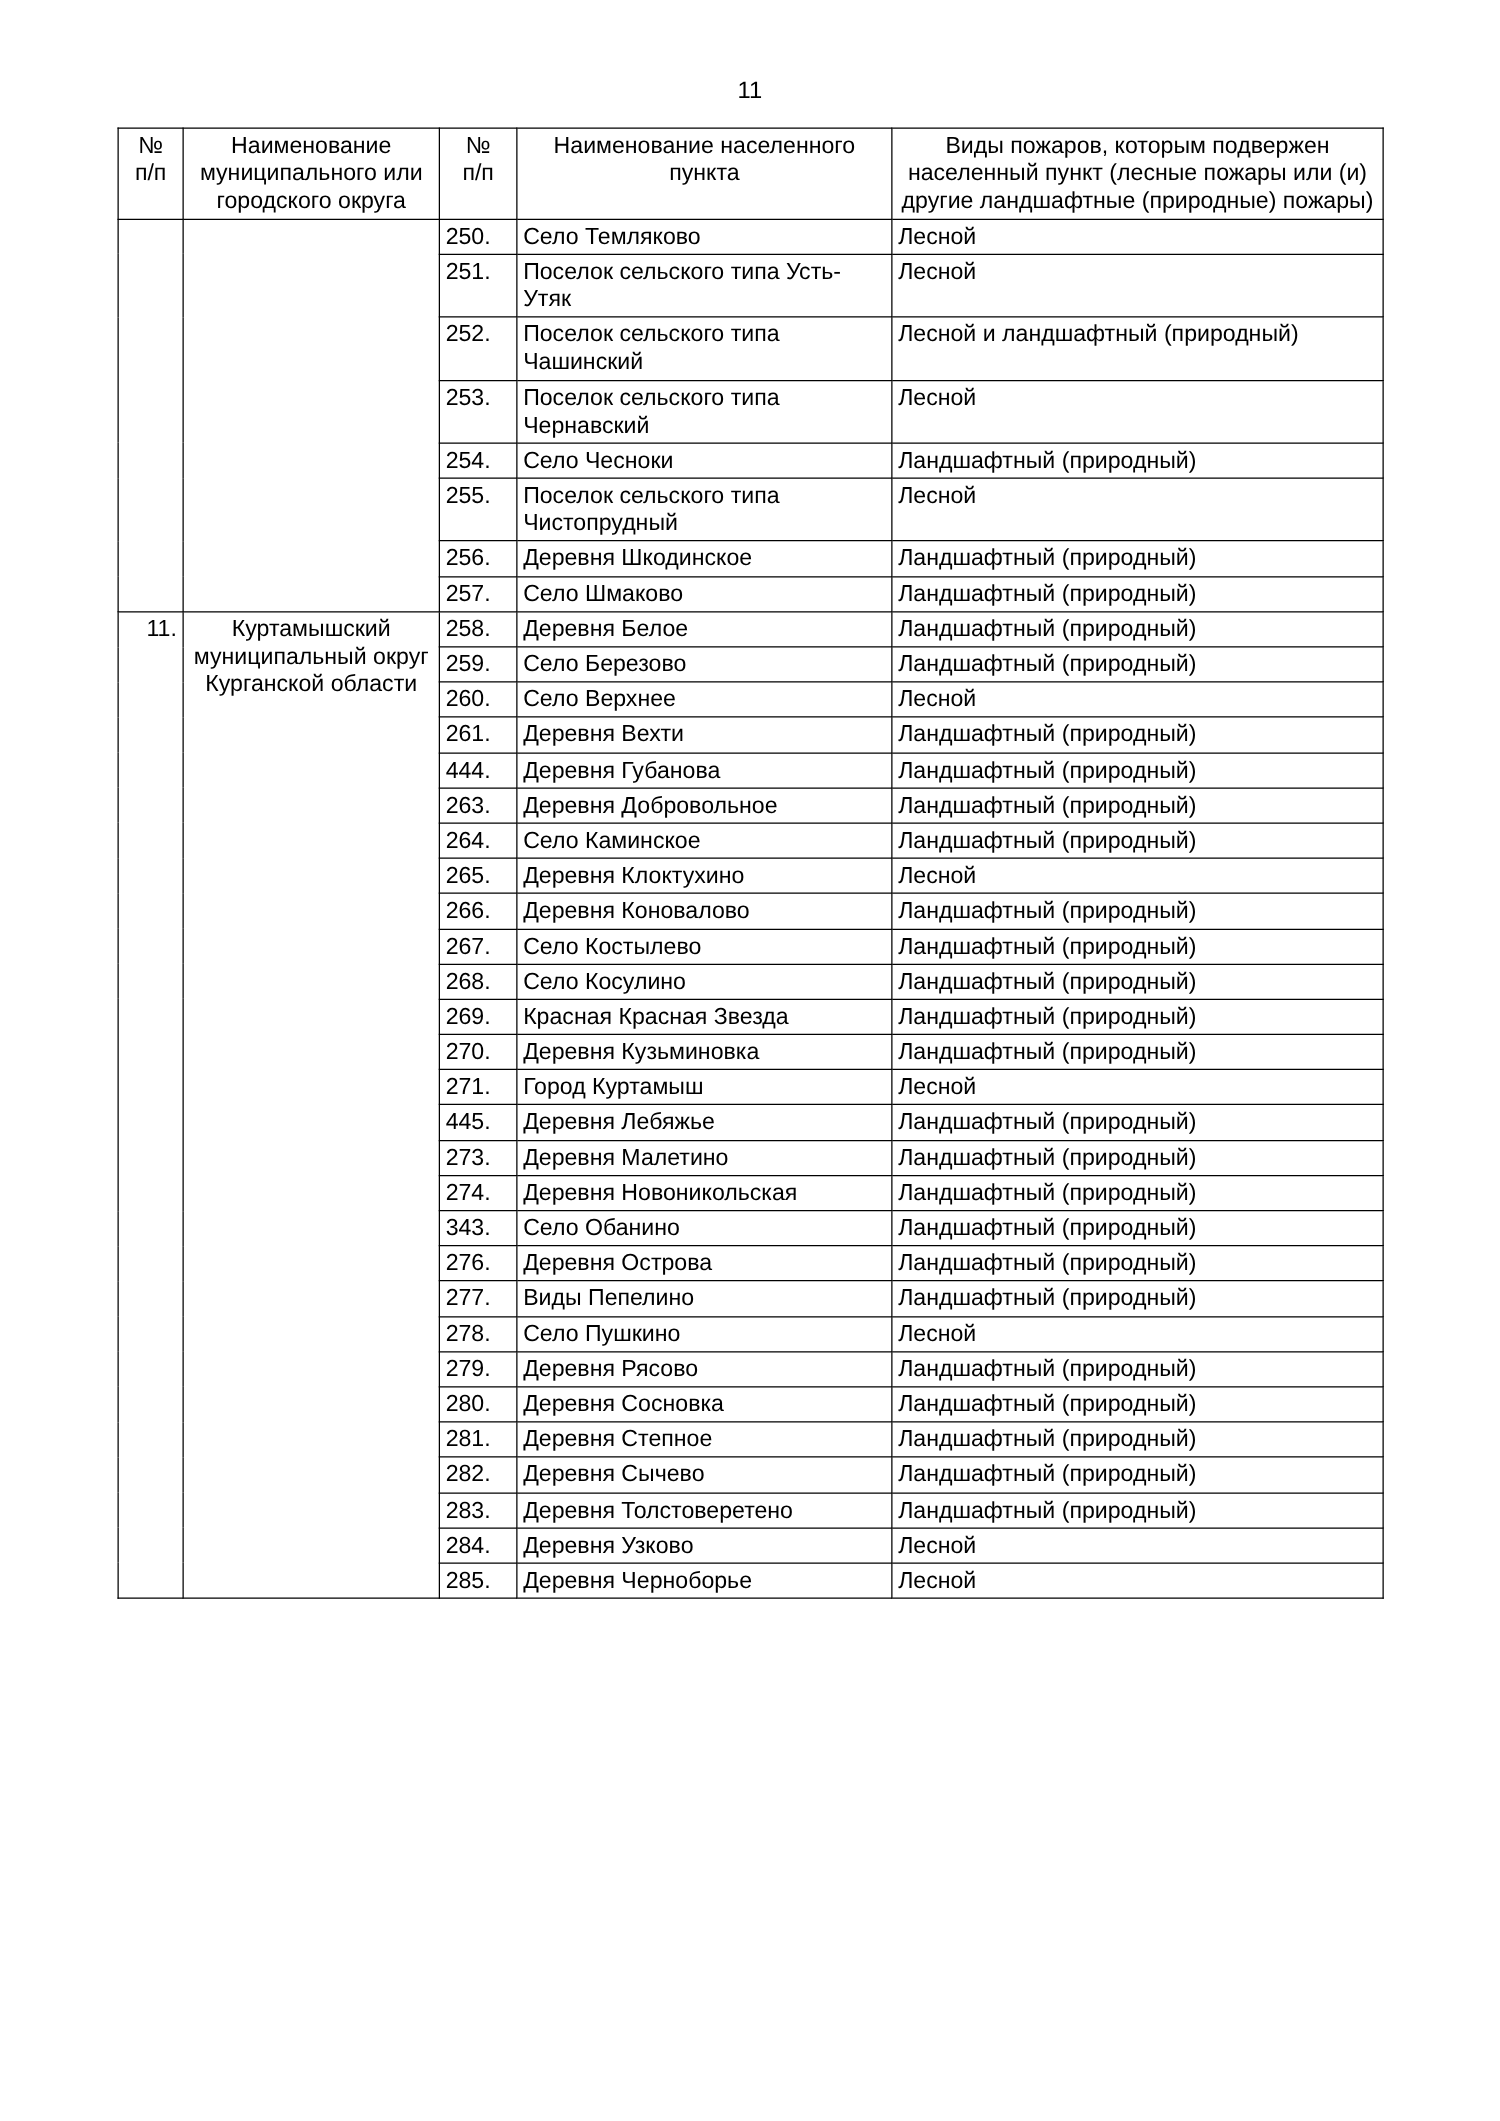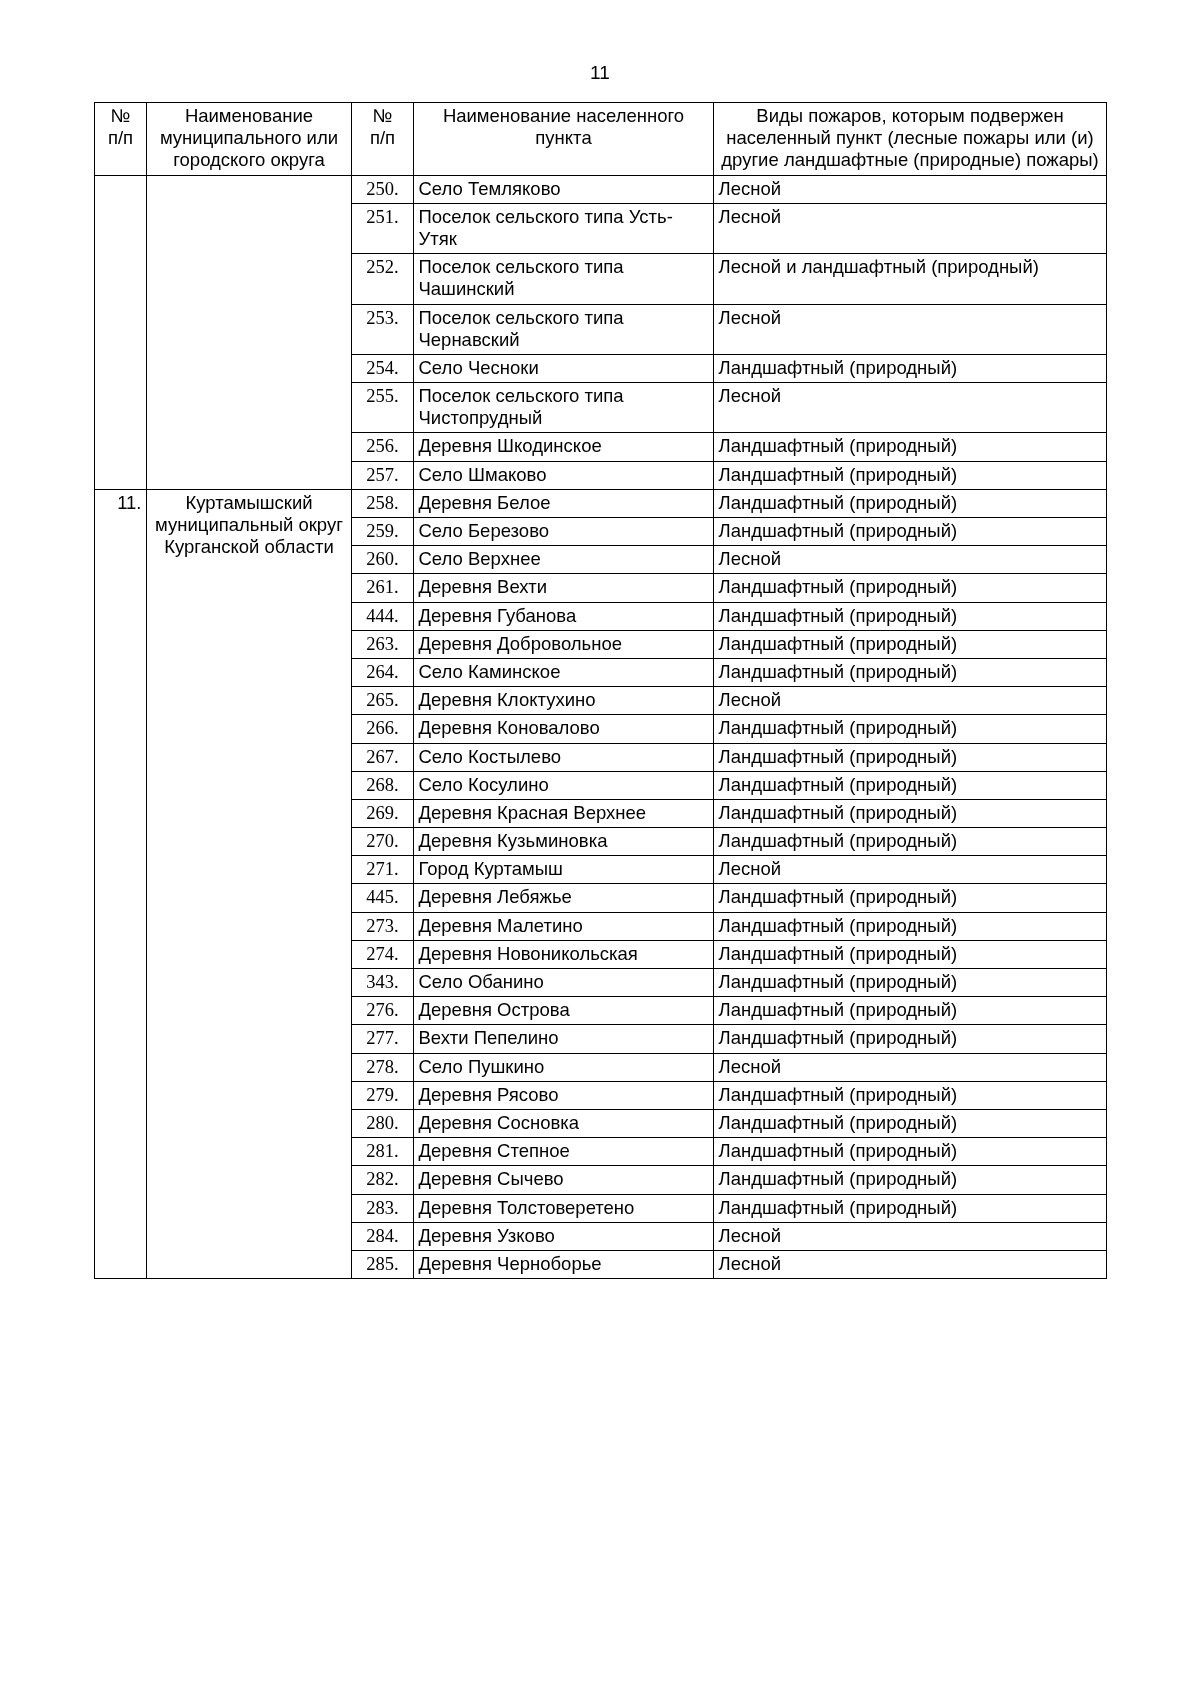--- a/index.html
+++ b/index.html
@@ -56,10 +56,9 @@
     line-height: 1.22;
   }
   .cell-num {
-    text-align: center;
+    text-align: left;
     padding-right: 7px;
     white-space: nowrap;
-    font-family: Liberation Serif, serif;
   }
   .cell-left {
     text-align: left;

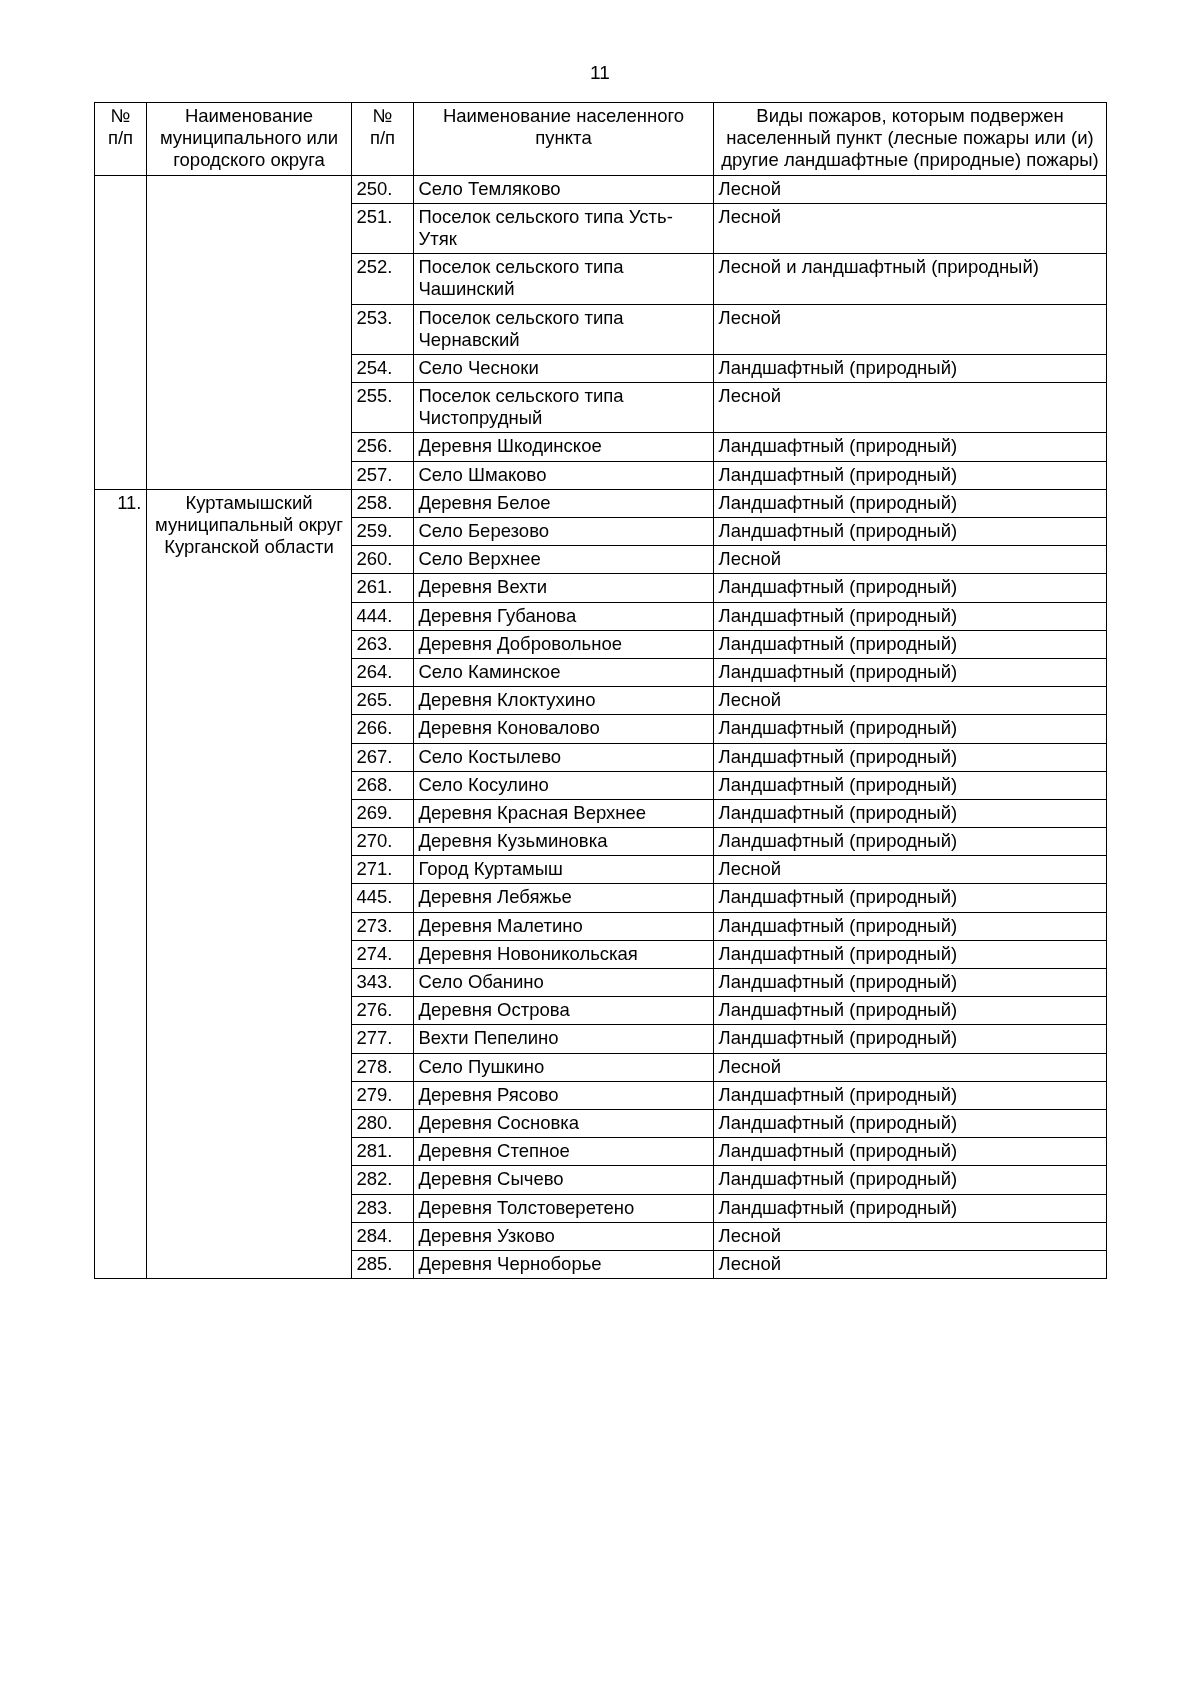--- a/index.html
+++ b/index.html
@@ -209,7 +209,7 @@
         </tr>
         <tr>
           <td class="cell-num">269.</td>
-          <td class="cell-left">Деревня Красная Верхнее</td>
+          <td class="cell-left">Красная Красная Звезда</td>
           <td class="cell-left">Ландшафтный (природный)</td>
         </tr>
         <tr>

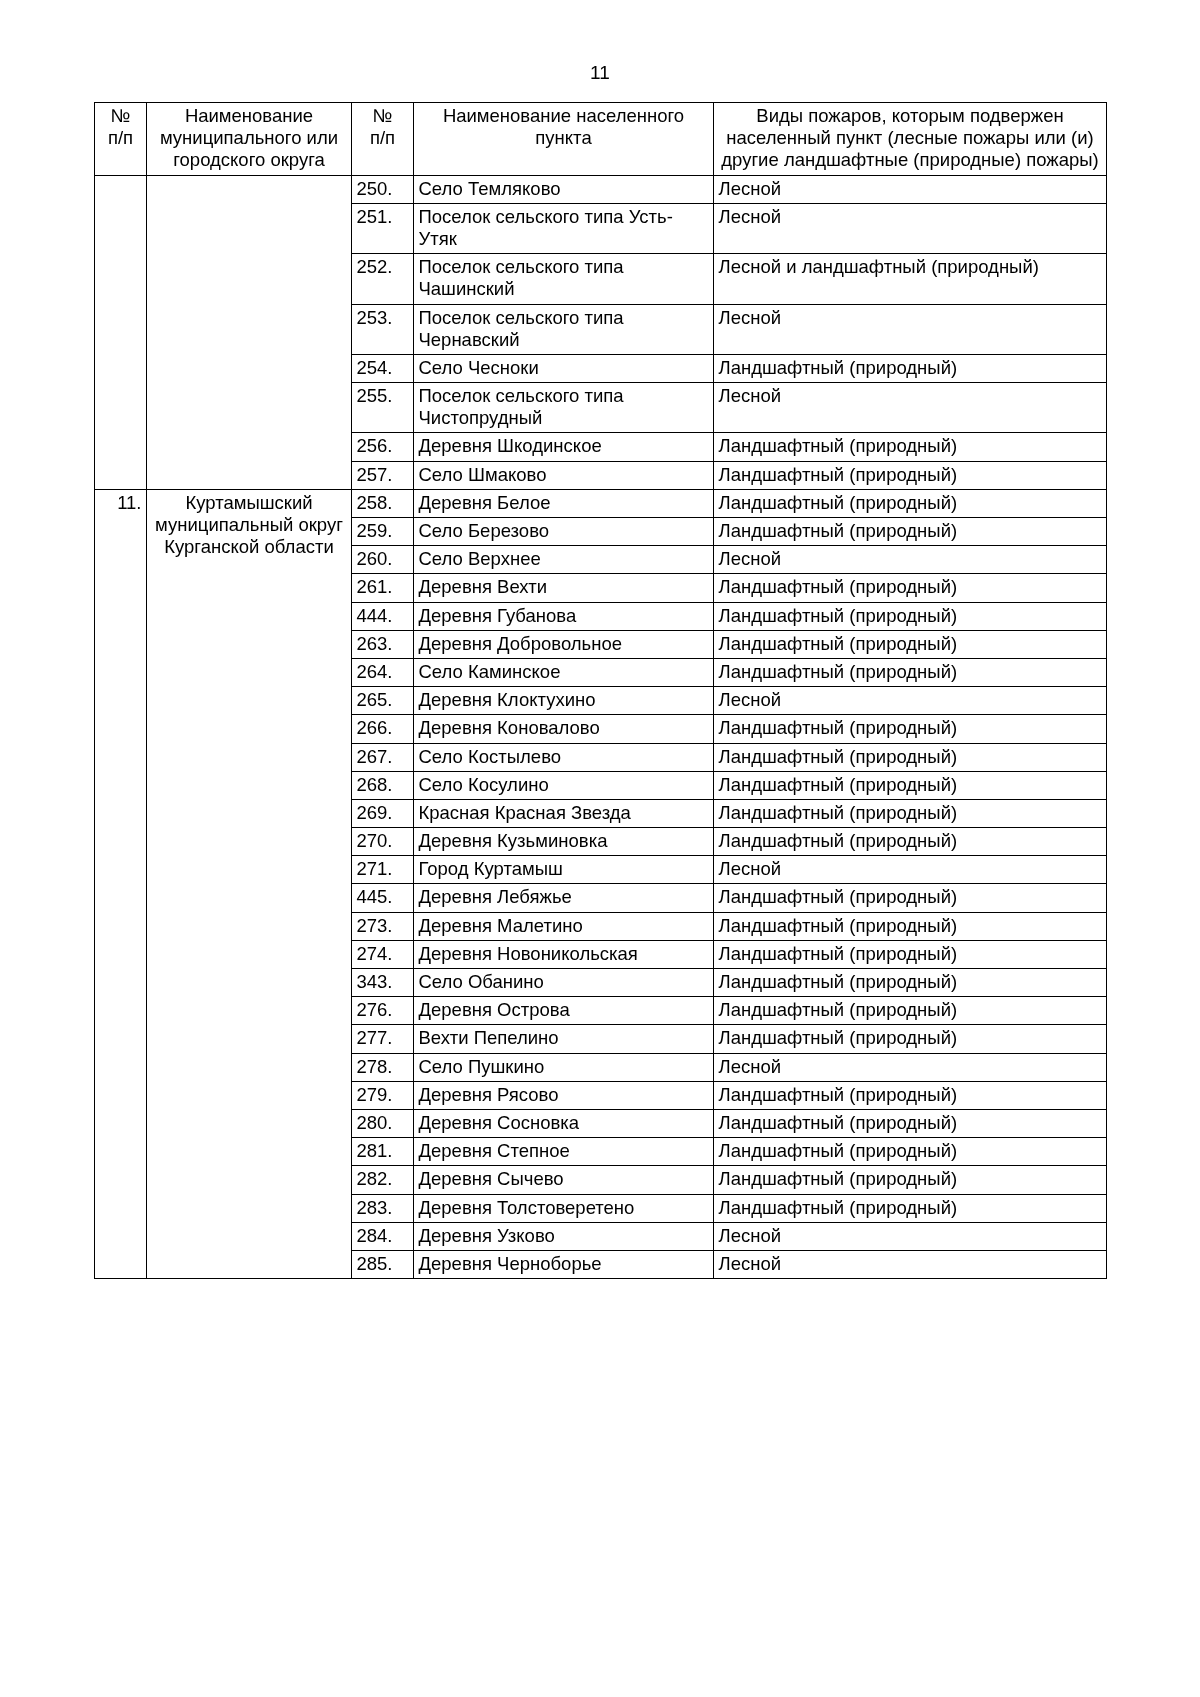--- a/index.html
+++ b/index.html
@@ -249,7 +249,7 @@
         </tr>
         <tr>
           <td class="cell-num">277.</td>
-          <td class="cell-left">Вехти Пепелино</td>
+          <td class="cell-left">Виды Пепелино</td>
           <td class="cell-left">Ландшафтный (природный)</td>
         </tr>
         <tr>

